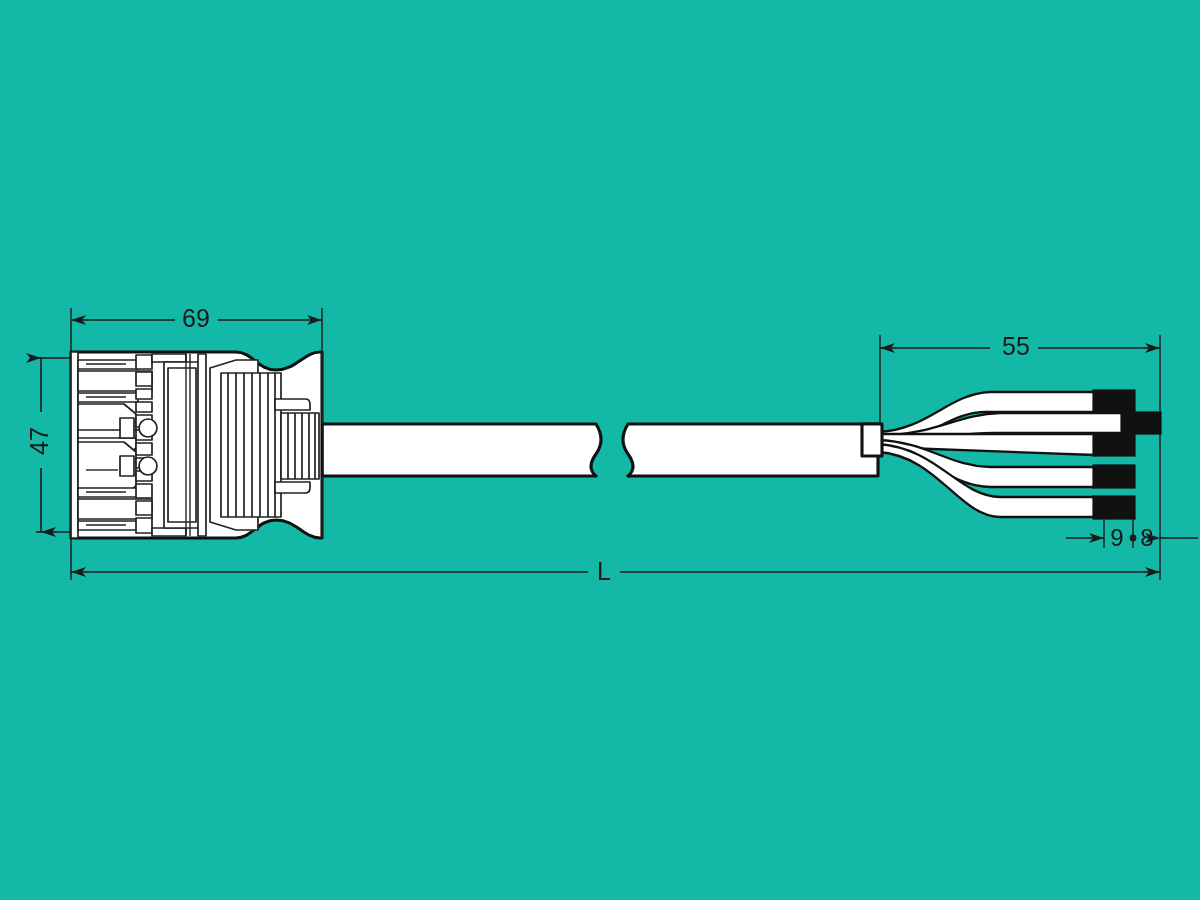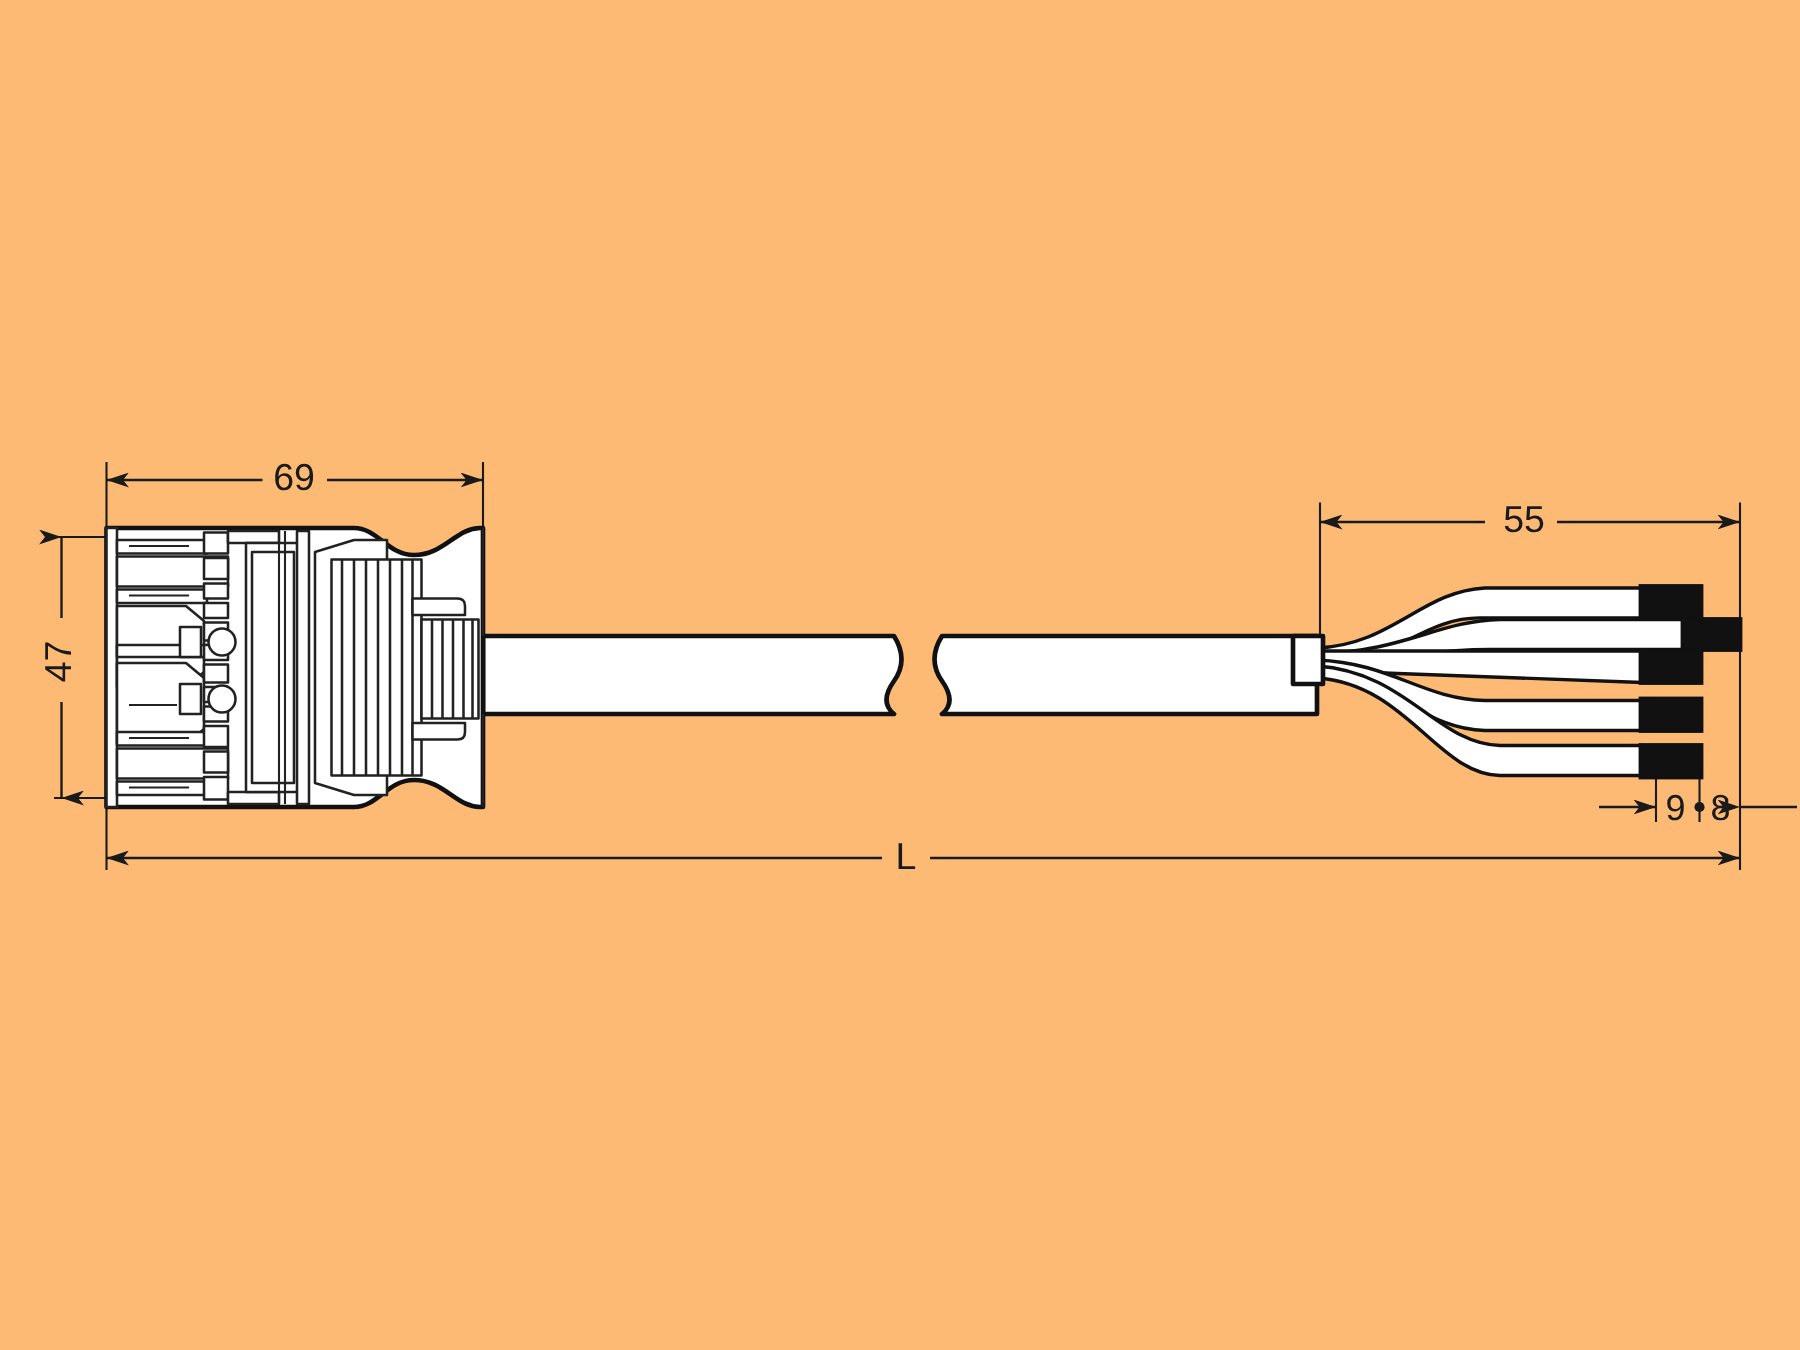--- a/index.html
+++ b/index.html
@@ -17,7 +17,7 @@
     position: relative;
     width: 1200px;
     height: 900px;
-    background: #fdba74;
+    background: #14b8a6;
   }
   svg.tech-drawing {
     display: block;

